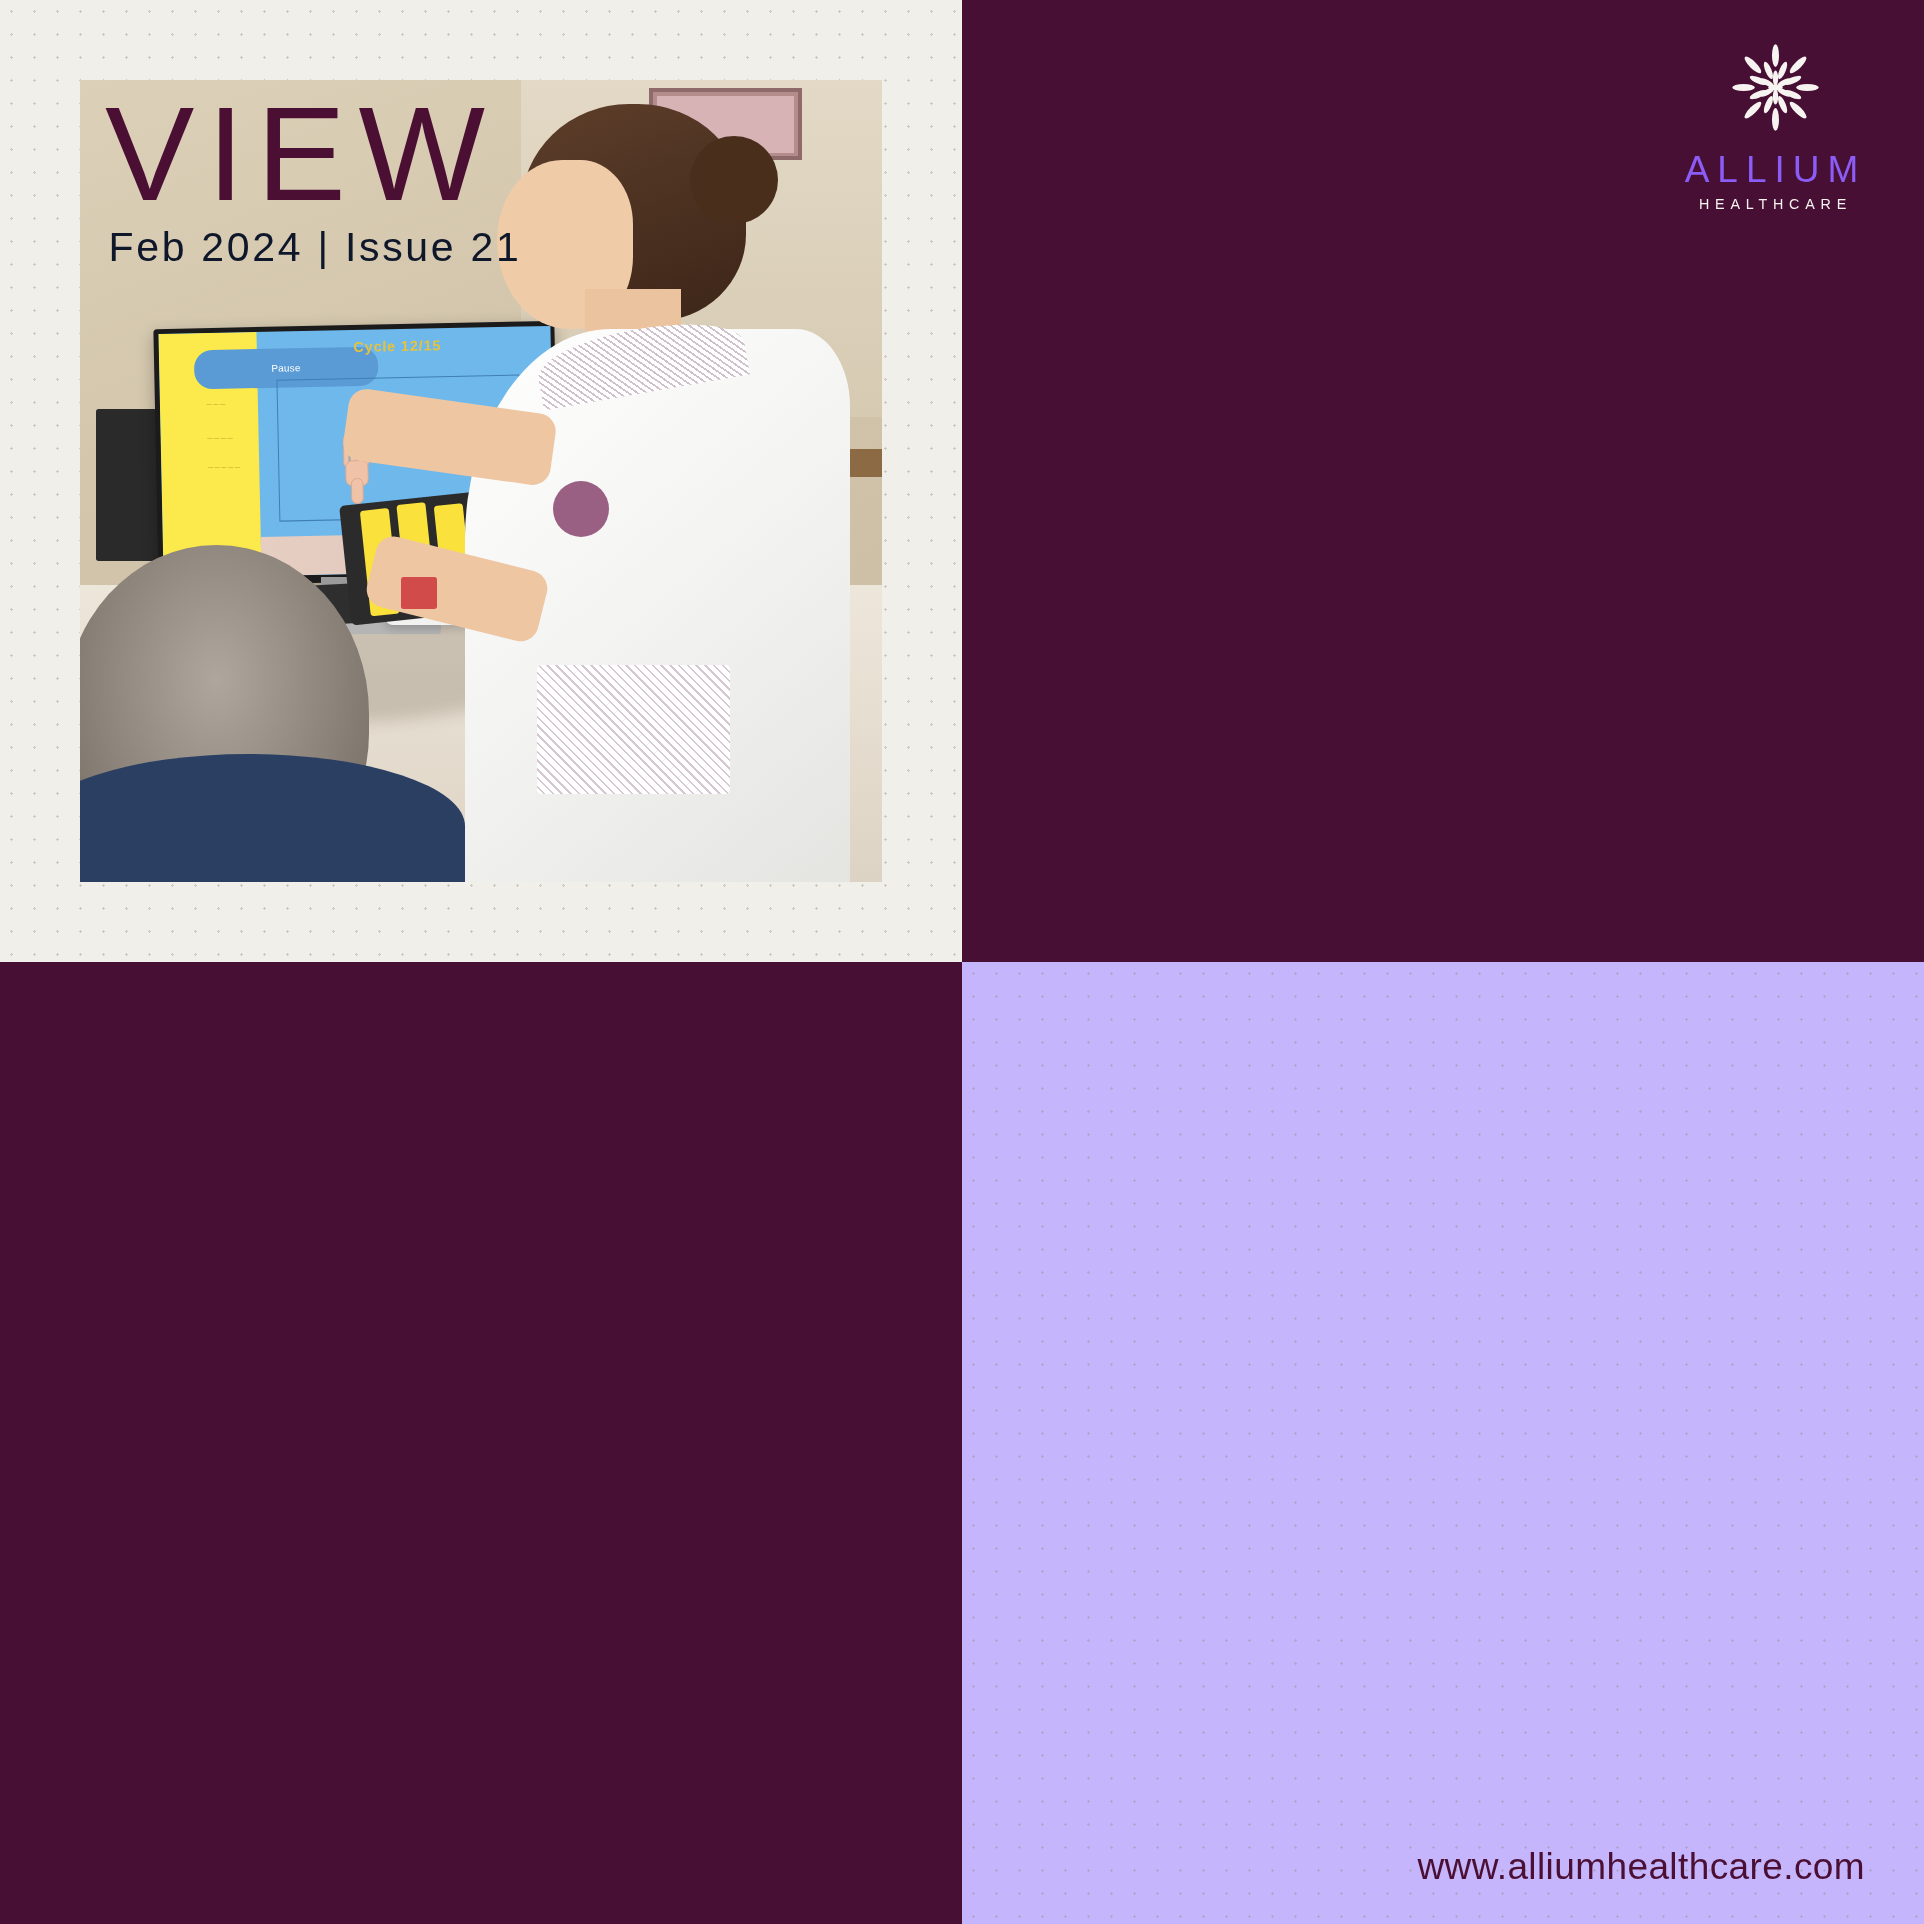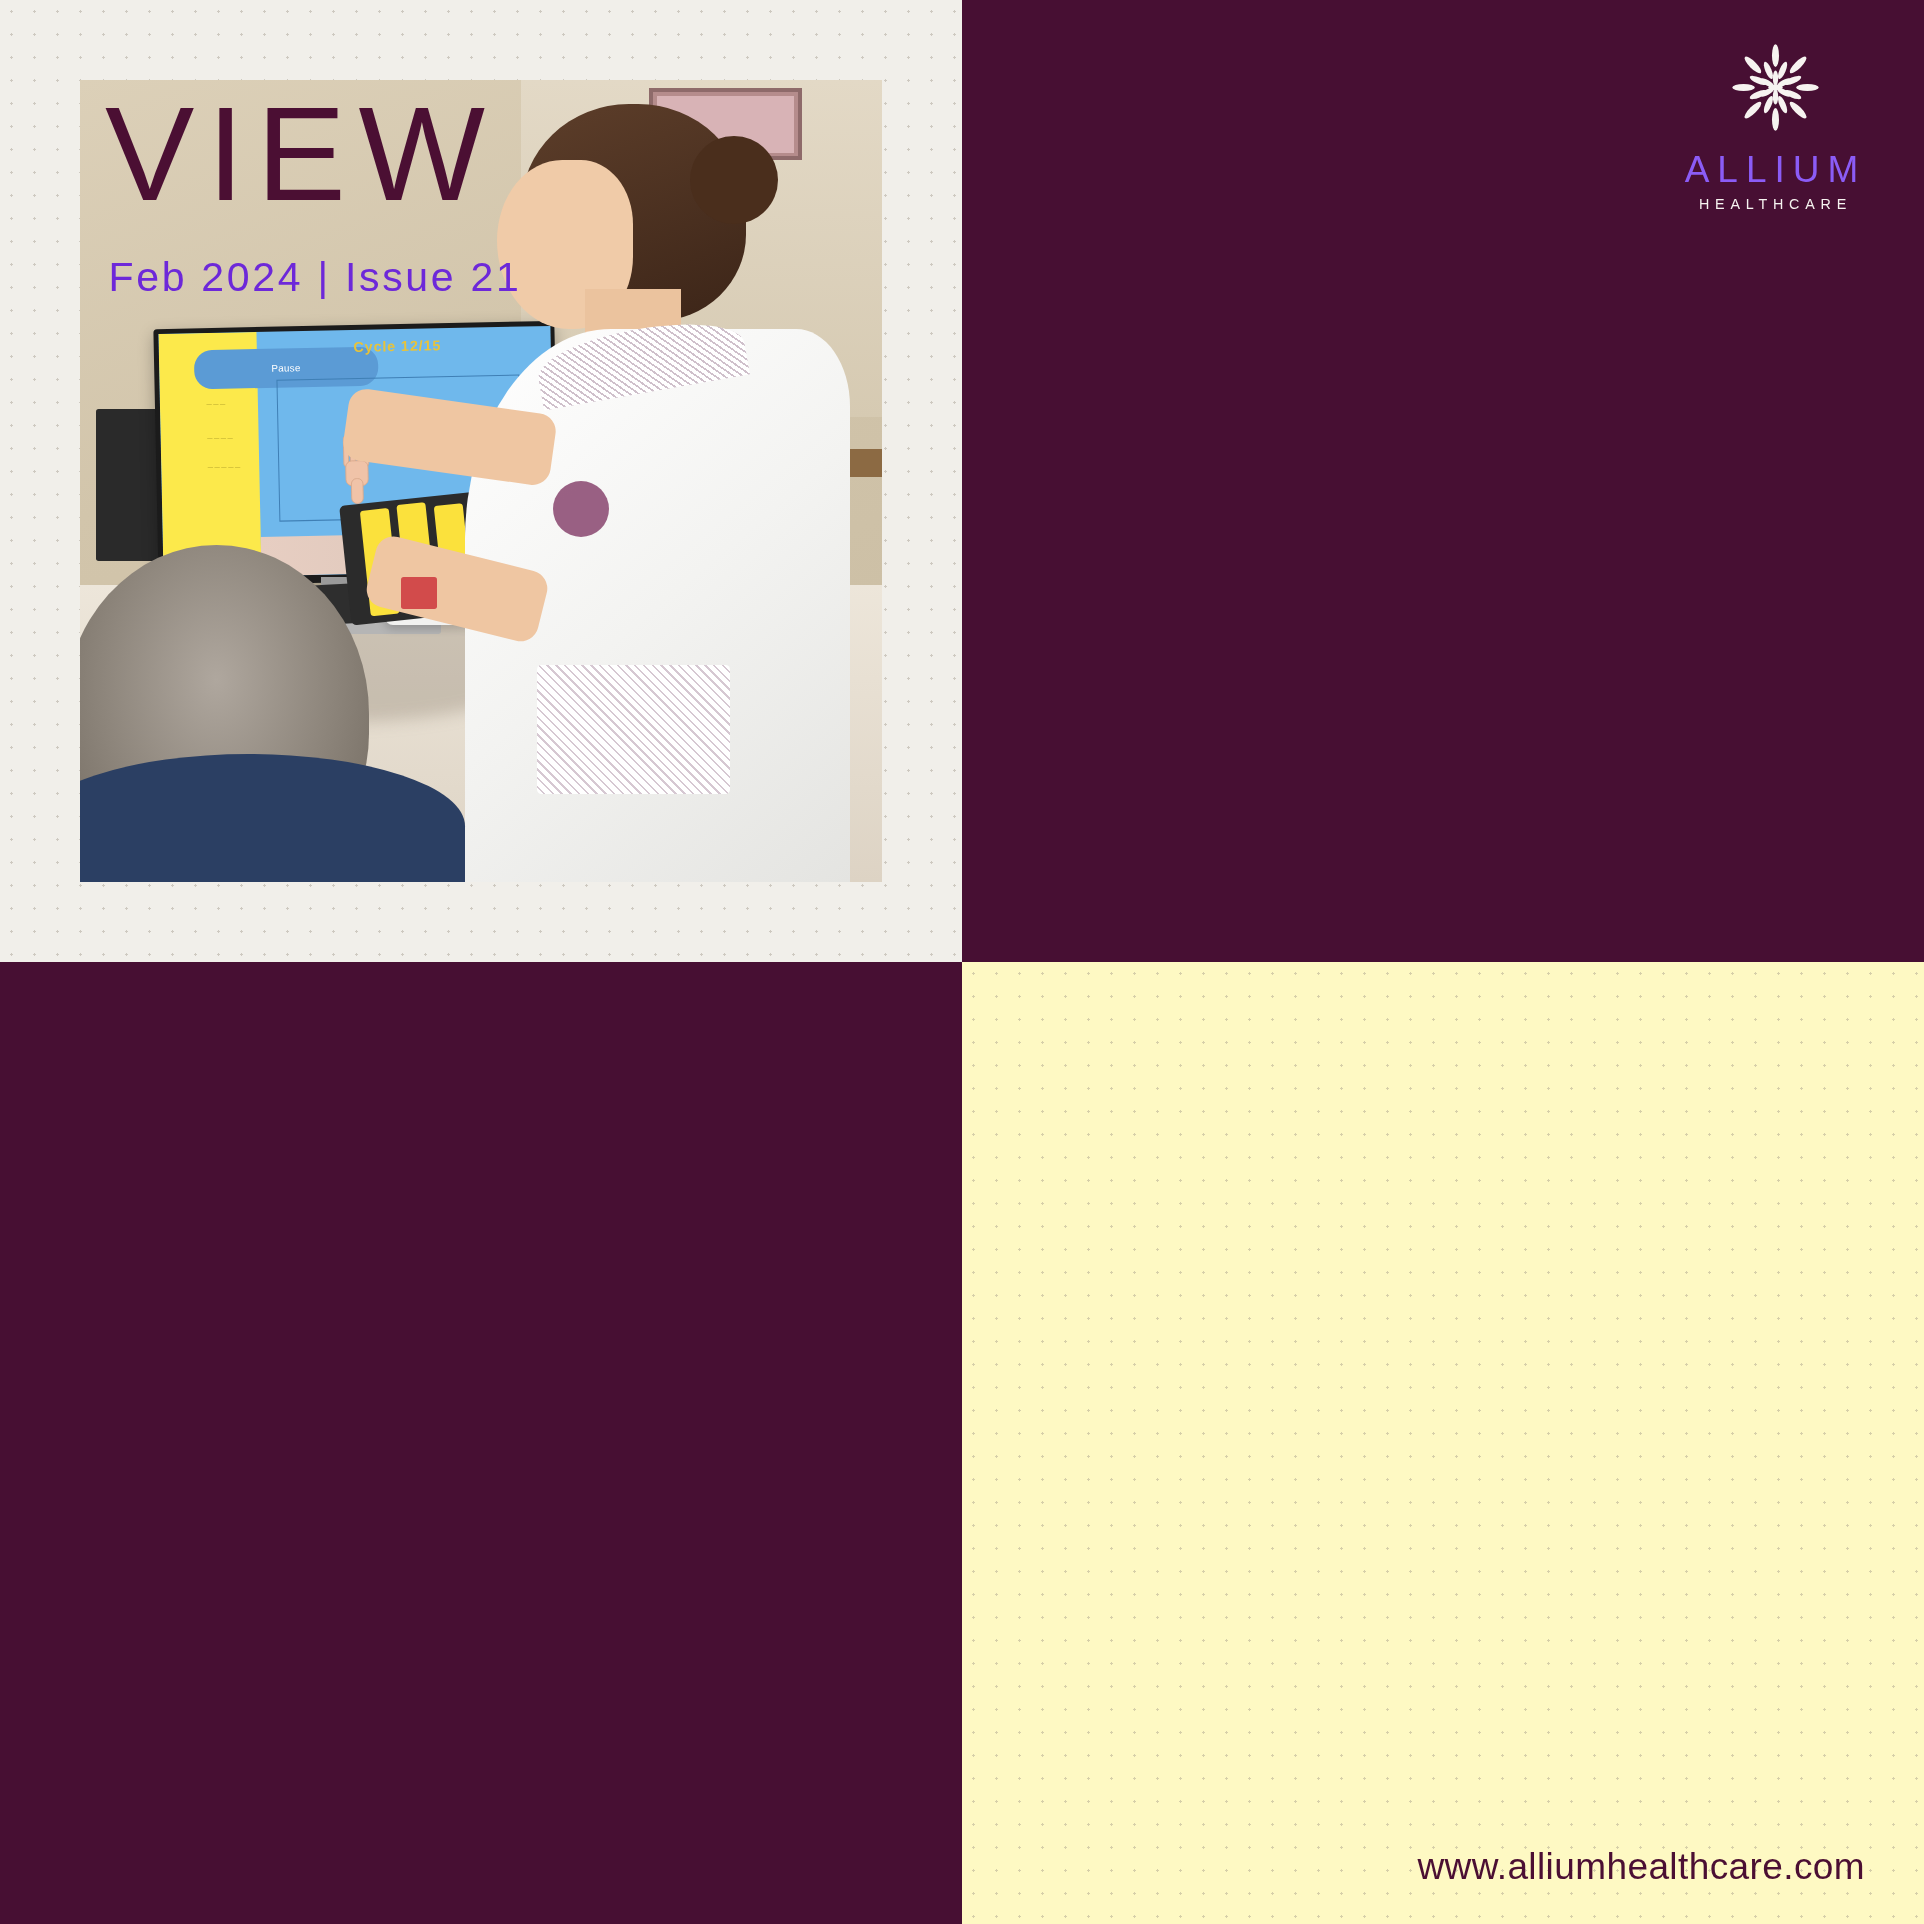--- a/index.html
+++ b/index.html
@@ -139,8 +139,8 @@
     font-family:"Liberation Sans", sans-serif;
   }
   .cover-sub {
-    position:absolute; left:28.5px; top:174px;
-    font-size:41px; font-weight:300; color:#6d28d9;
+    position:absolute; left:28.5px; top:144px;
+    font-size:41px; font-weight:300; color:#0f172a;
     letter-spacing:2.7px; font-family:"Liberation Sans", sans-serif;
   }
 

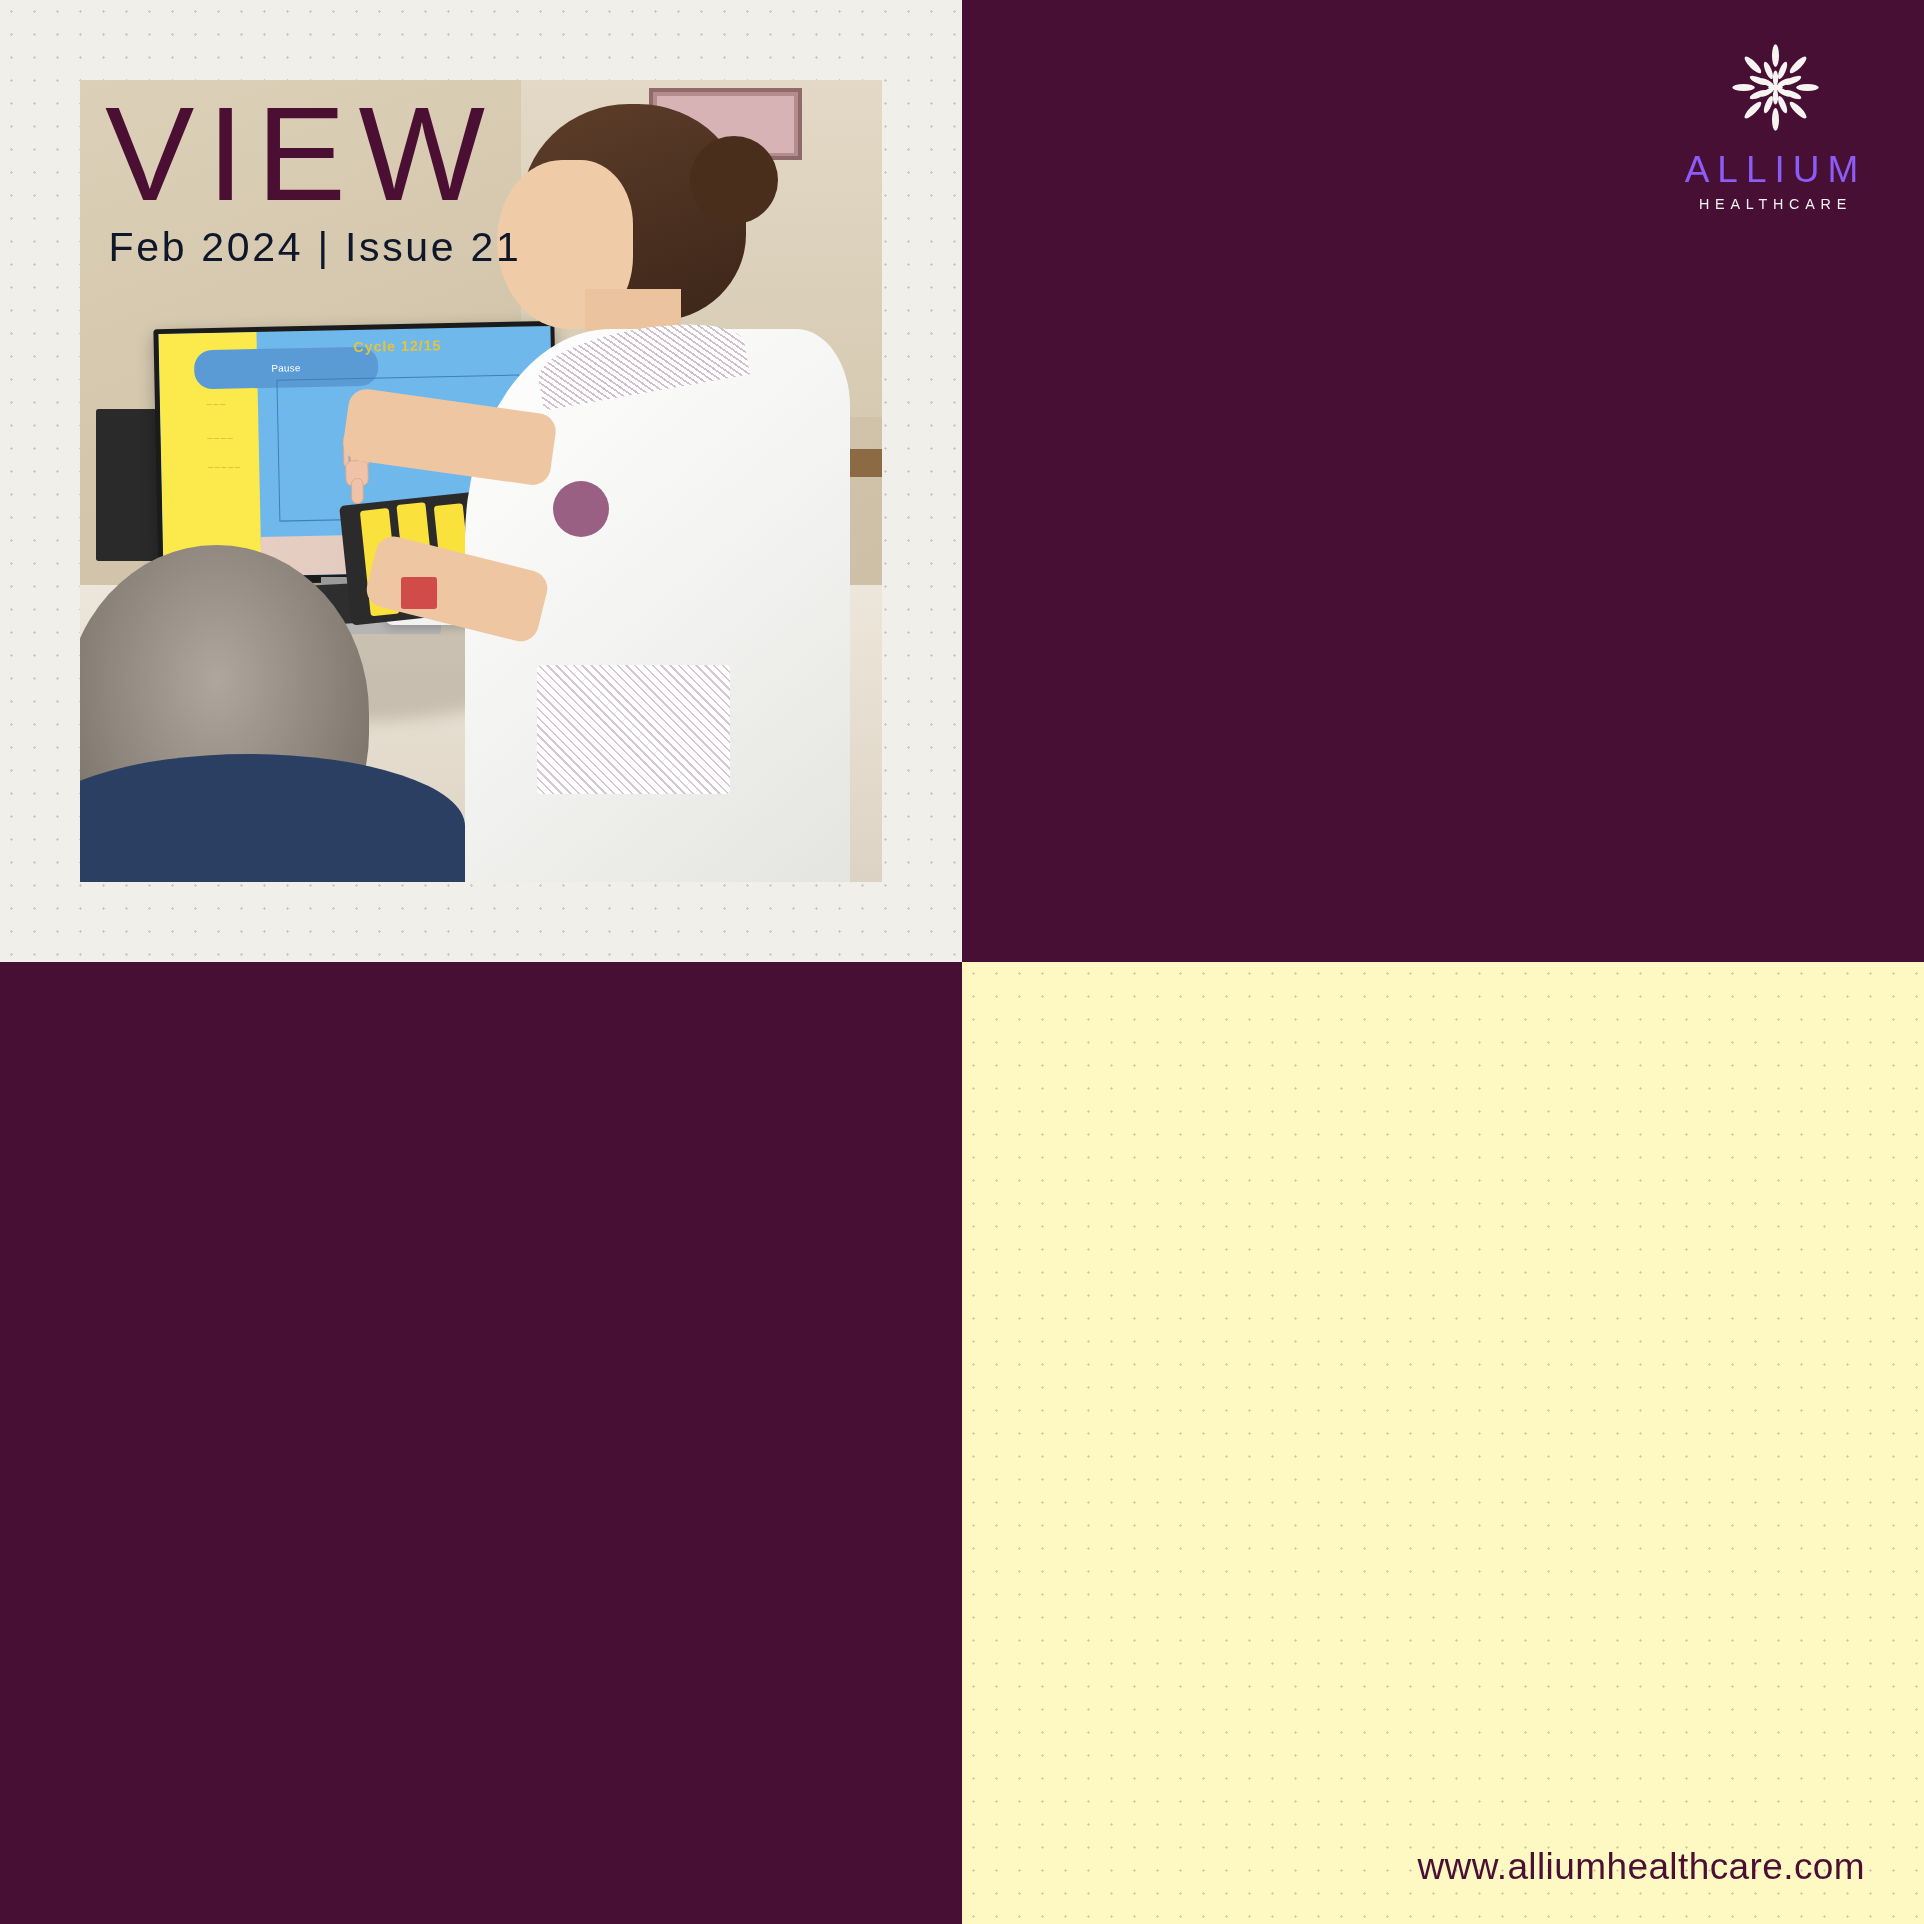--- a/index.html
+++ b/index.html
@@ -27,7 +27,7 @@
   .q-tl { background:#F1EFEA; }
   .q-tr { background:#470F33; }
   .q-bl { background:#470F33; }
-  .q-br { background:#fef9c3; }
+  .q-br { background:#c4b5fd; }
 
   
   .cover-photo {

